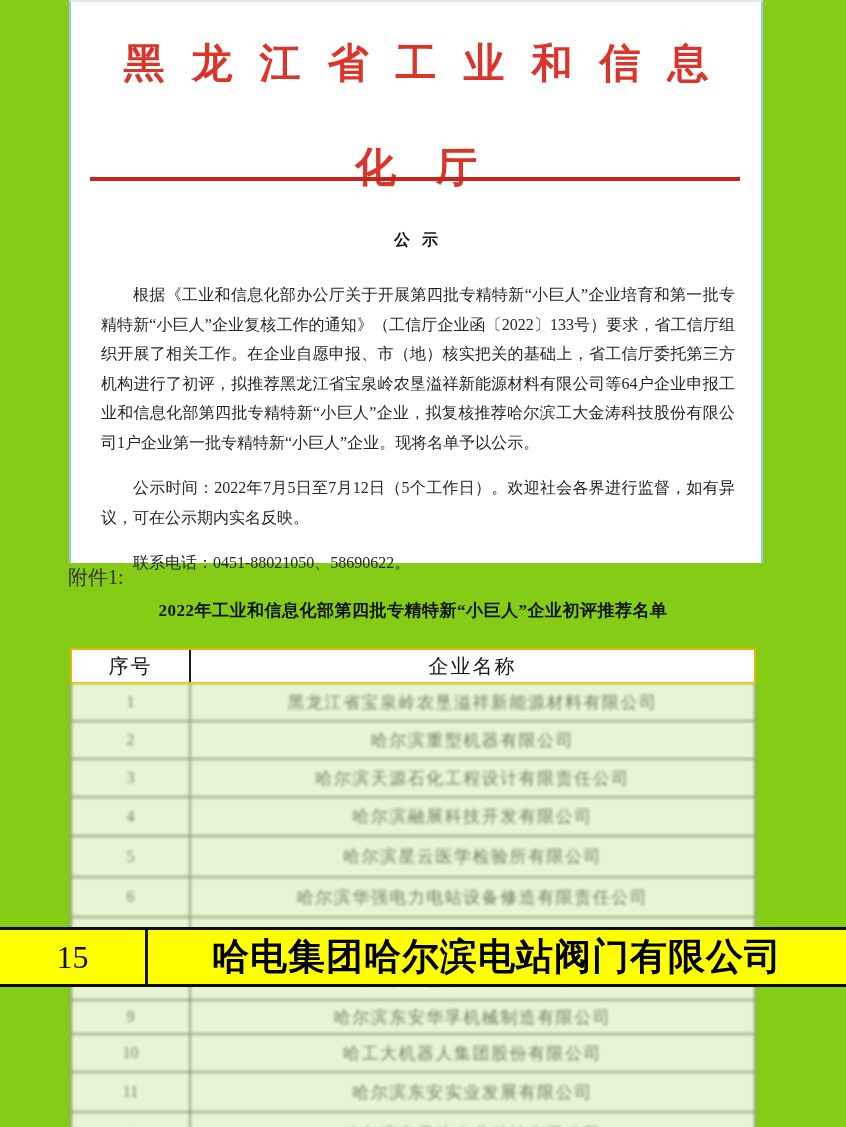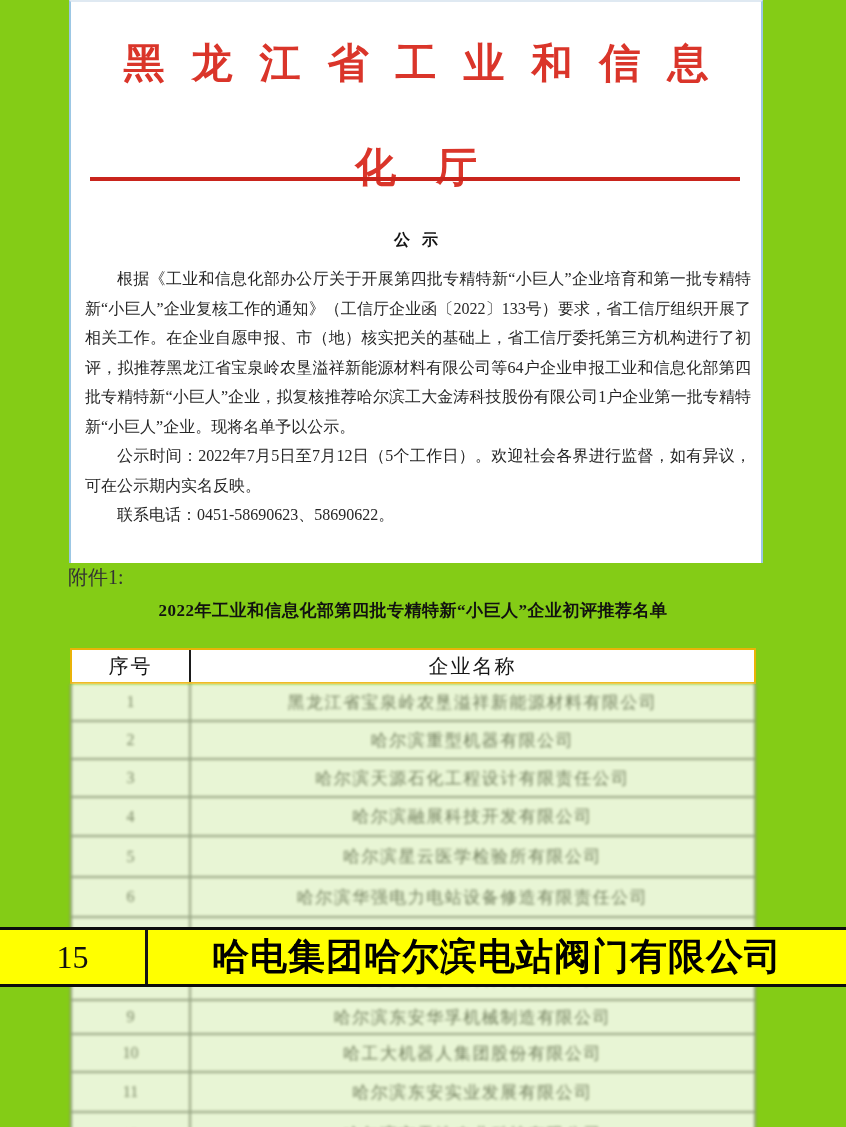--- a/index.html
+++ b/index.html
@@ -32,7 +32,7 @@
     position:absolute;top:262px;left:14px;width:666px;
     font-size:16px;line-height:29.5px;text-align:justify;color:#262626;
   }
-  .body-text p{margin:0;text-indent:2em;}
+  .body-text p{margin:16px;text-indent:2em;}
   
   .attachment-label{position:absolute;left:68px;top:564px;font-size:20px;color:#333;}
   .table-title{

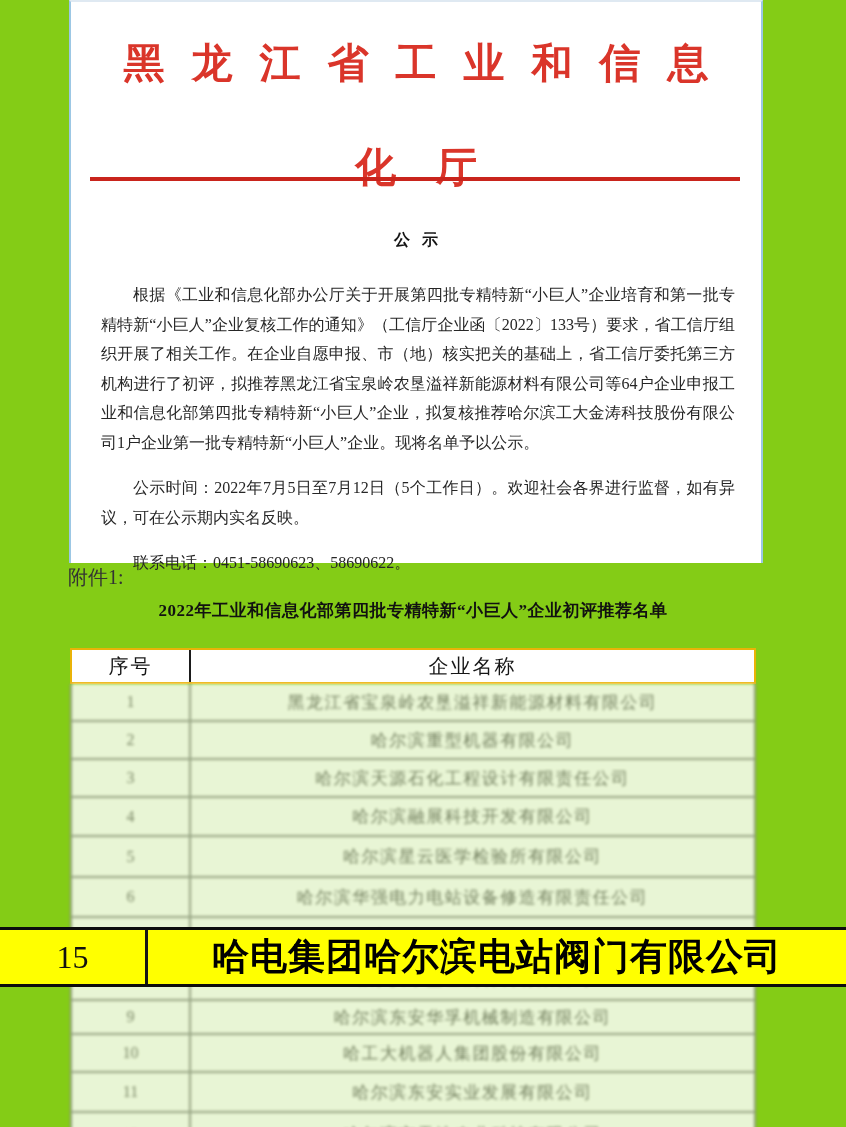--- a/index.html
+++ b/index.html
@@ -83,7 +83,7 @@
     <div class="body-text">
       <p>根据《工业和信息化部办公厅关于开展第四批专精特新“小巨人”企业培育和第一批专精特新“小巨人”企业复核工作的通知》（工信厅企业函〔2022〕133号）要求，省工信厅组织开展了相关工作。在企业自愿申报、市（地）核实把关的基础上，省工信厅委托第三方机构进行了初评，拟推荐黑龙江省宝泉岭农垦溢祥新能源材料有限公司等64户企业申报工业和信息化部第四批专精特新“小巨人”企业，拟复核推荐哈尔滨工大金涛科技股份有限公司1户企业第一批专精特新“小巨人”企业。现将名单予以公示。</p>
       <p>公示时间：2022年7月5日至7月12日（5个工作日）。欢迎社会各界进行监督，如有异议，可在公示期内实名反映。</p>
-      <p>联系电话：0451-58690623、58690622。</p>
+      <p>联系电话：0451-88021050、58690622。</p>
     </div>
   </div>
 

